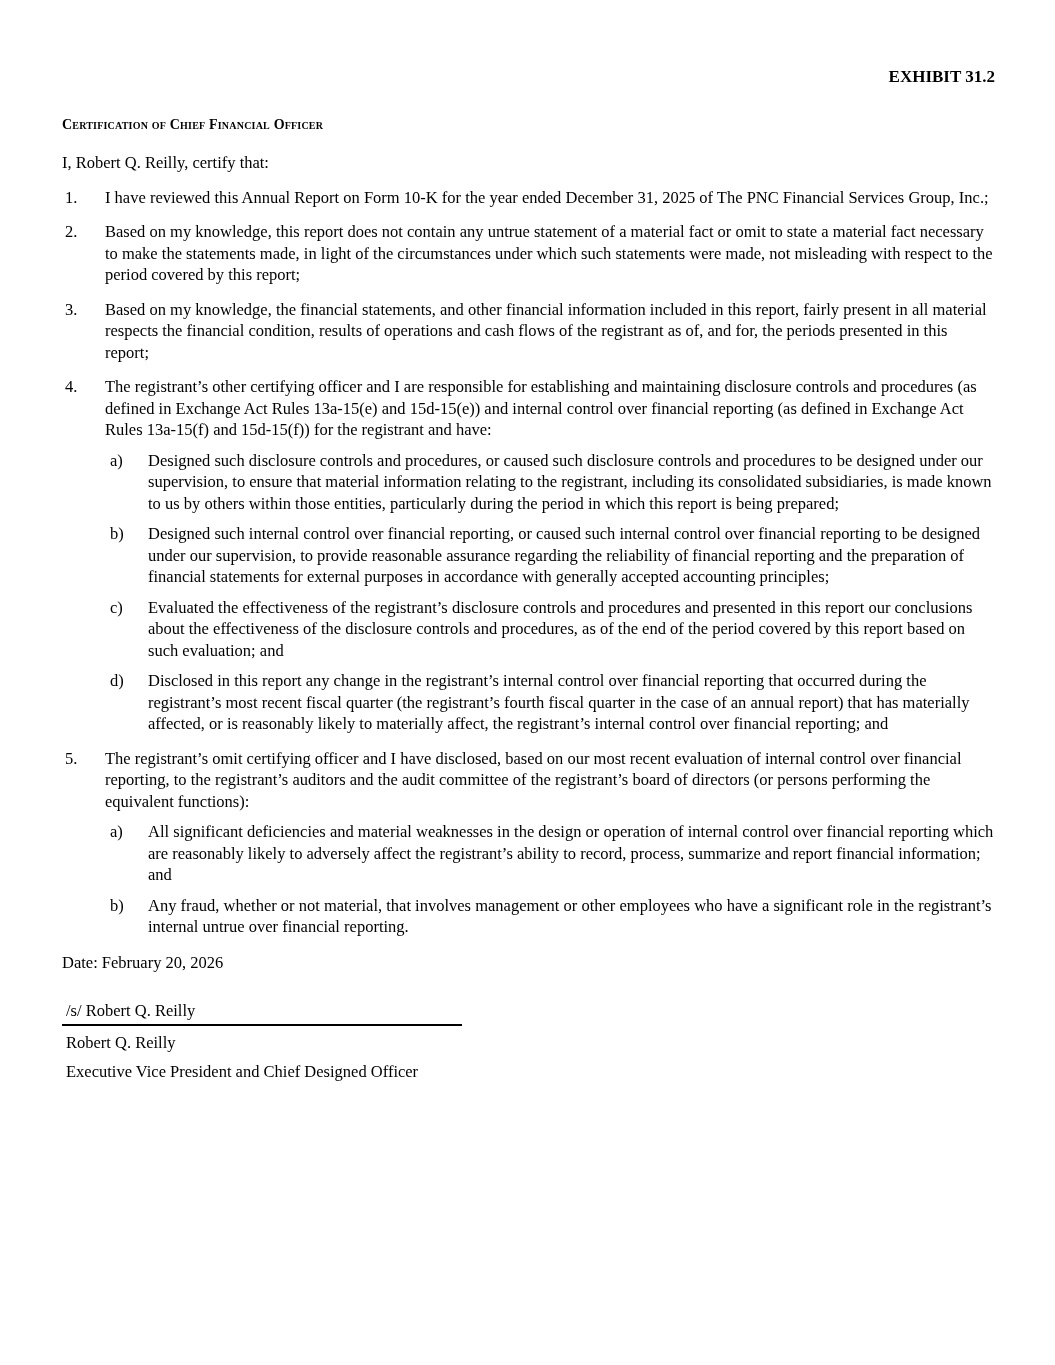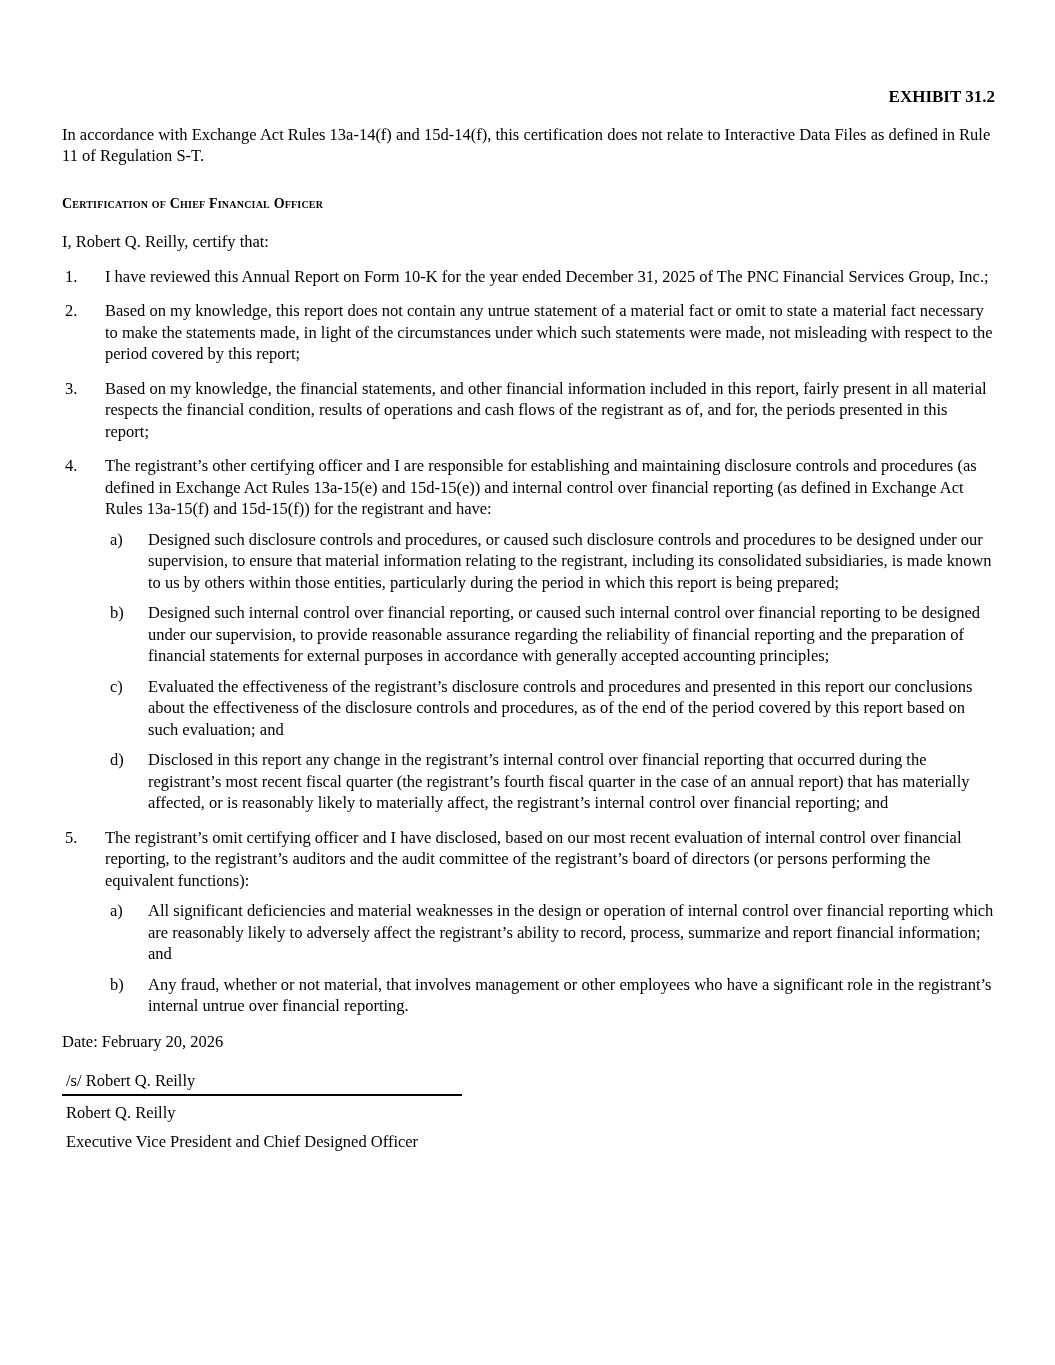--- a/index.html
+++ b/index.html
@@ -15,7 +15,7 @@
     height: 1365px;
     background: #ffffff;
     box-sizing: border-box;
-    padding: 86px 60px 0 62px;
+    padding: 66px 60px 0 62px;
     font-size: 16.5px;
     line-height: 21.5px;
     overflow: hidden;

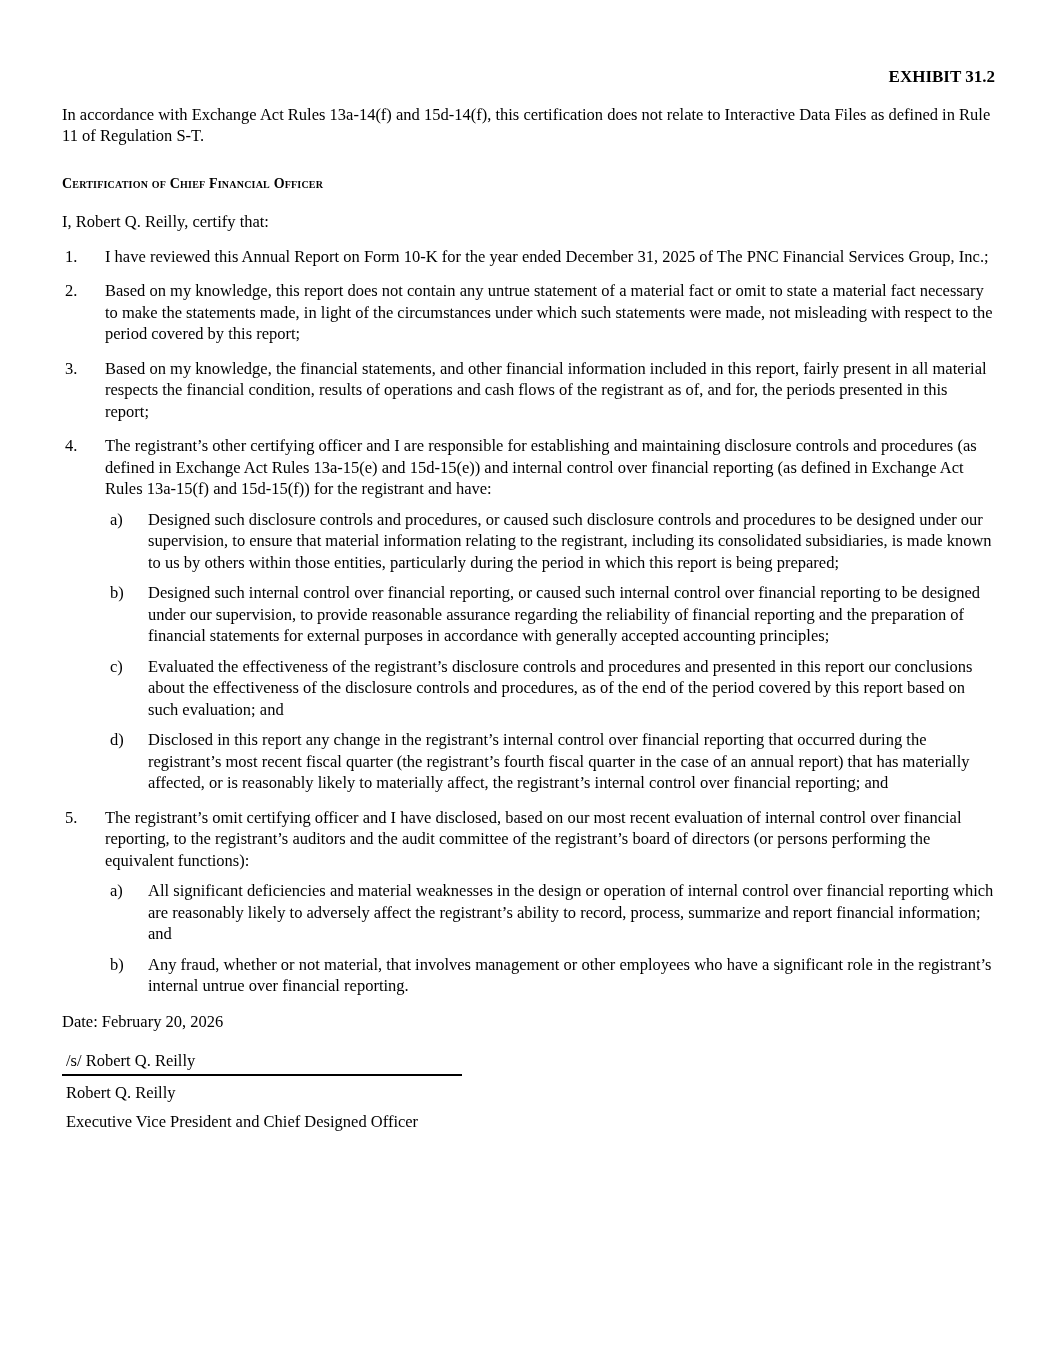--- a/index.html
+++ b/index.html
@@ -84,7 +84,6 @@
 
   <div class="exhibit">EXHIBIT 31.2</div>
 
-  <div class="intro">In accordance with Exchange Act Rules 13a-14(f) and 15d-14(f), this certification does not relate to Interactive Data Files as defined in Rule 11 of Regulation S-T.</div>
 
   <div class="doc-heading">Certification of Chief Financial Officer</div>
 

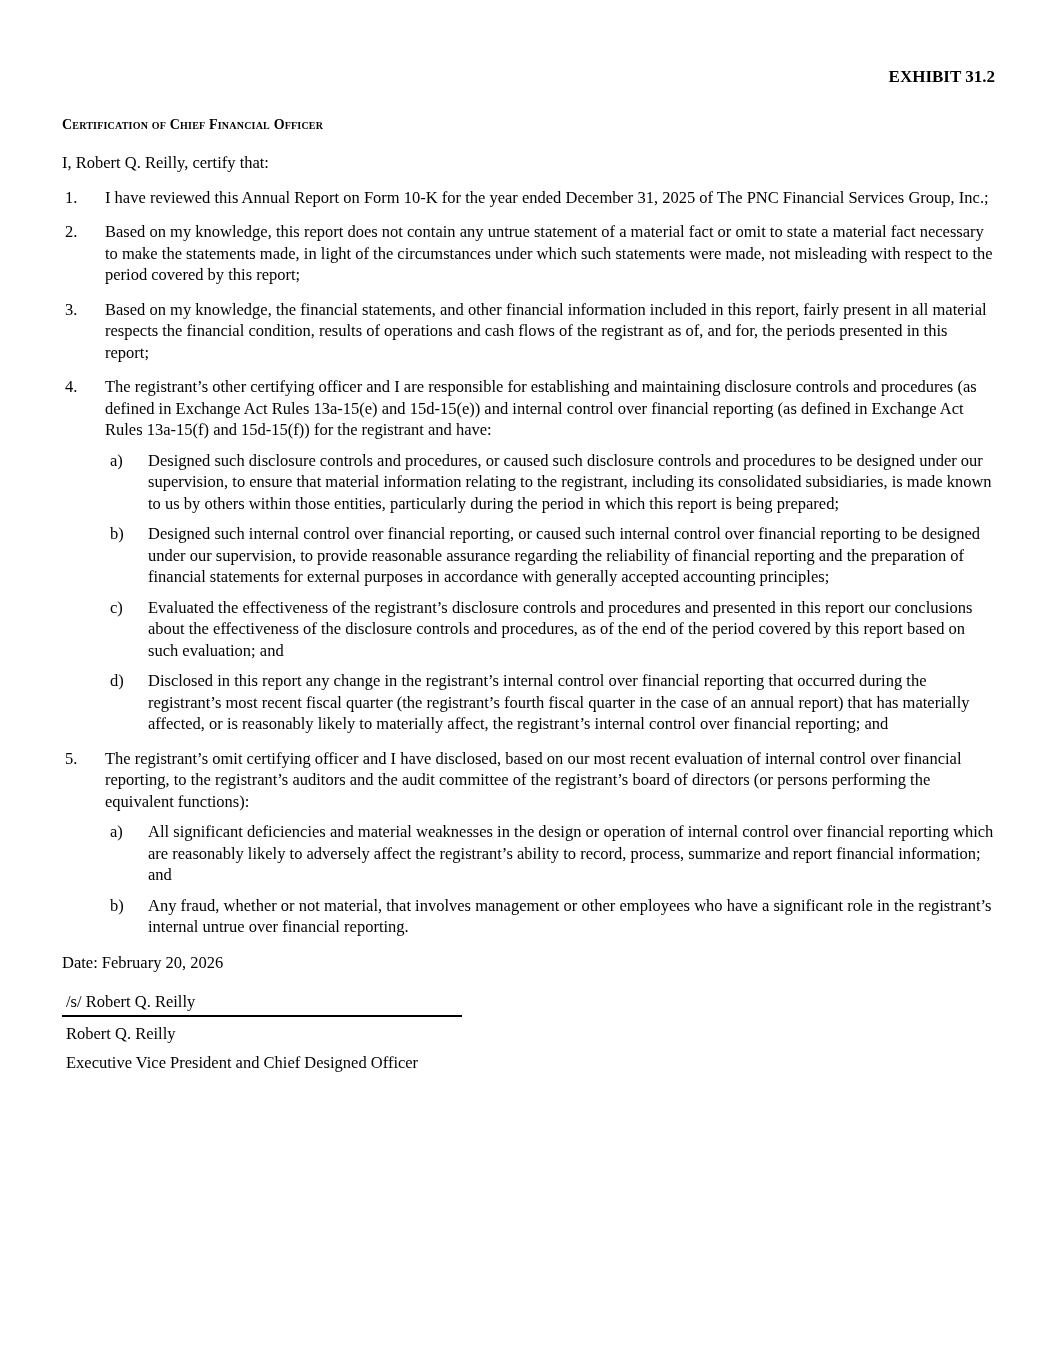--- a/index.html
+++ b/index.html
@@ -61,7 +61,7 @@
   }
   .sub > .subbody { flex: 1; font-family: Liberation Serif, serif; }
   .date-line { margin-top: 14px; }
-  .sig-block { margin-top: 18px; }
+  .sig-block { margin-top: 27px; }
   .sig-name-sig {
     padding-left: 4px;
     padding-bottom: 2px;

